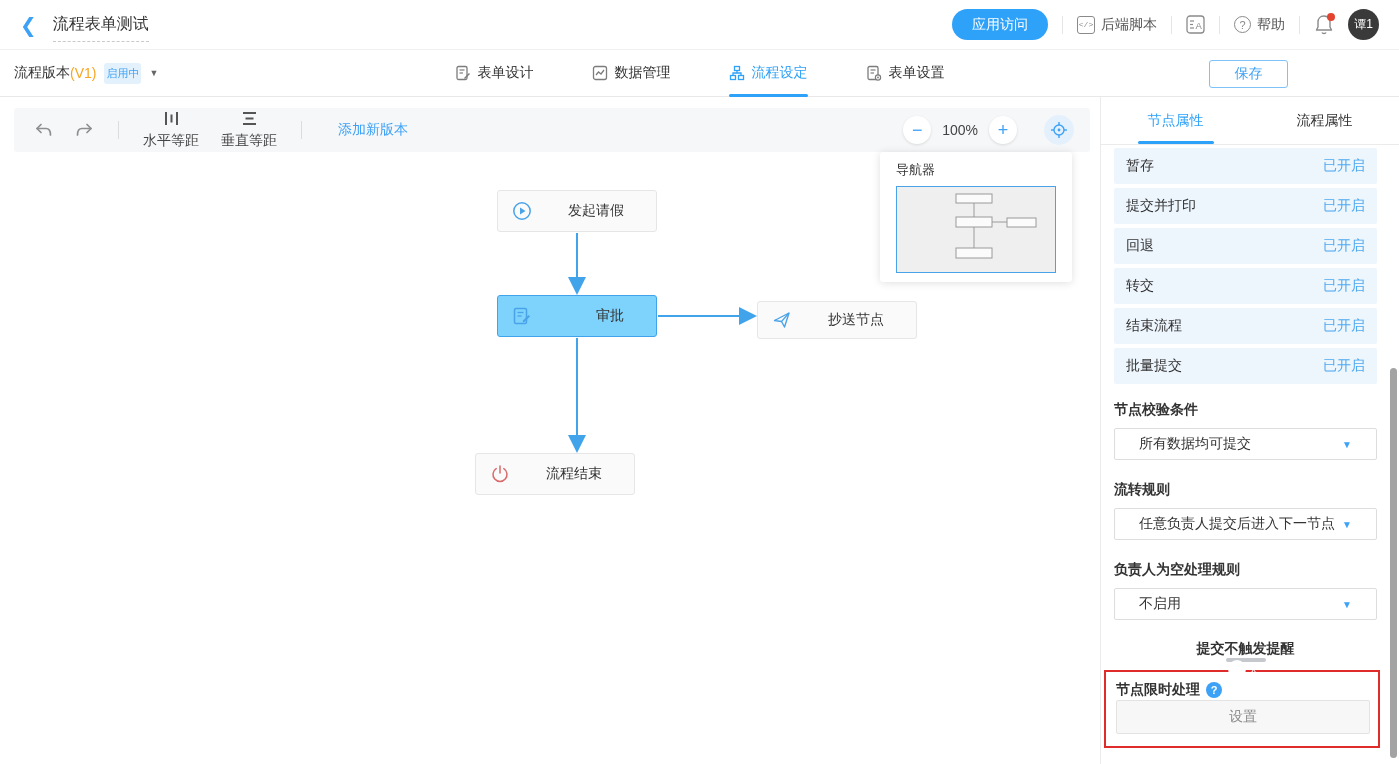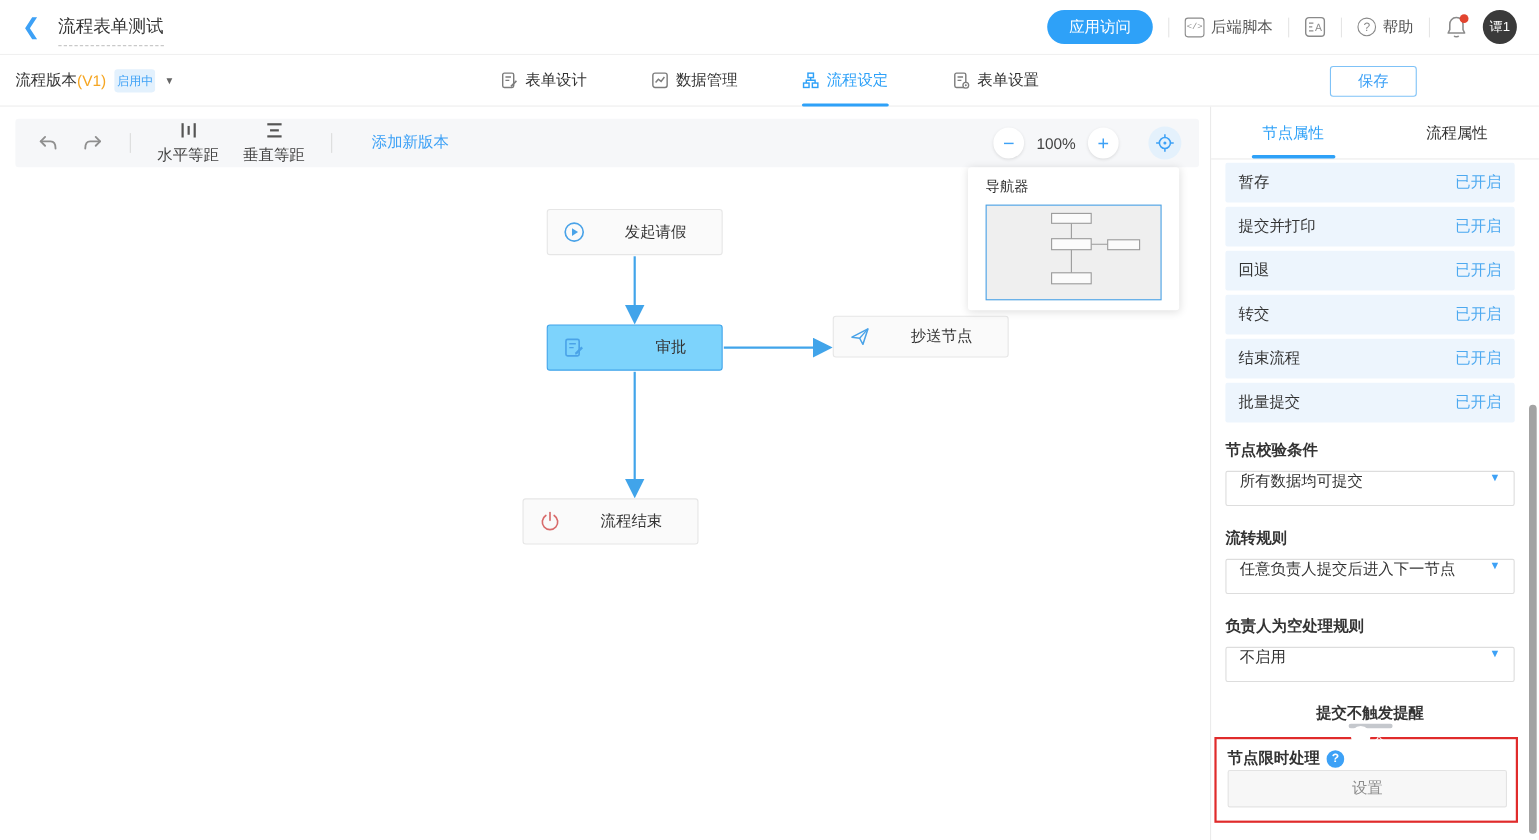--- a/index.html
+++ b/index.html
@@ -62,7 +62,7 @@
   .flow-node.selected { background:#7dd3fc; border:1px solid #41a4ea; }
   .node-start { left:497px; top:93px; }
   .node-approve { left:497px; top:198px; }
-  .node-cc { left:757px; top:190px; height:38px;font-family:Liberation Mono, monospace; }
+  .node-cc { left:757px; top:204px; height:38px;font-family:Liberation Mono, monospace; }
   .node-end { left:475px; top:356px; }
   .edges { position:absolute; left:0; top:0; pointer-events:none; }
 

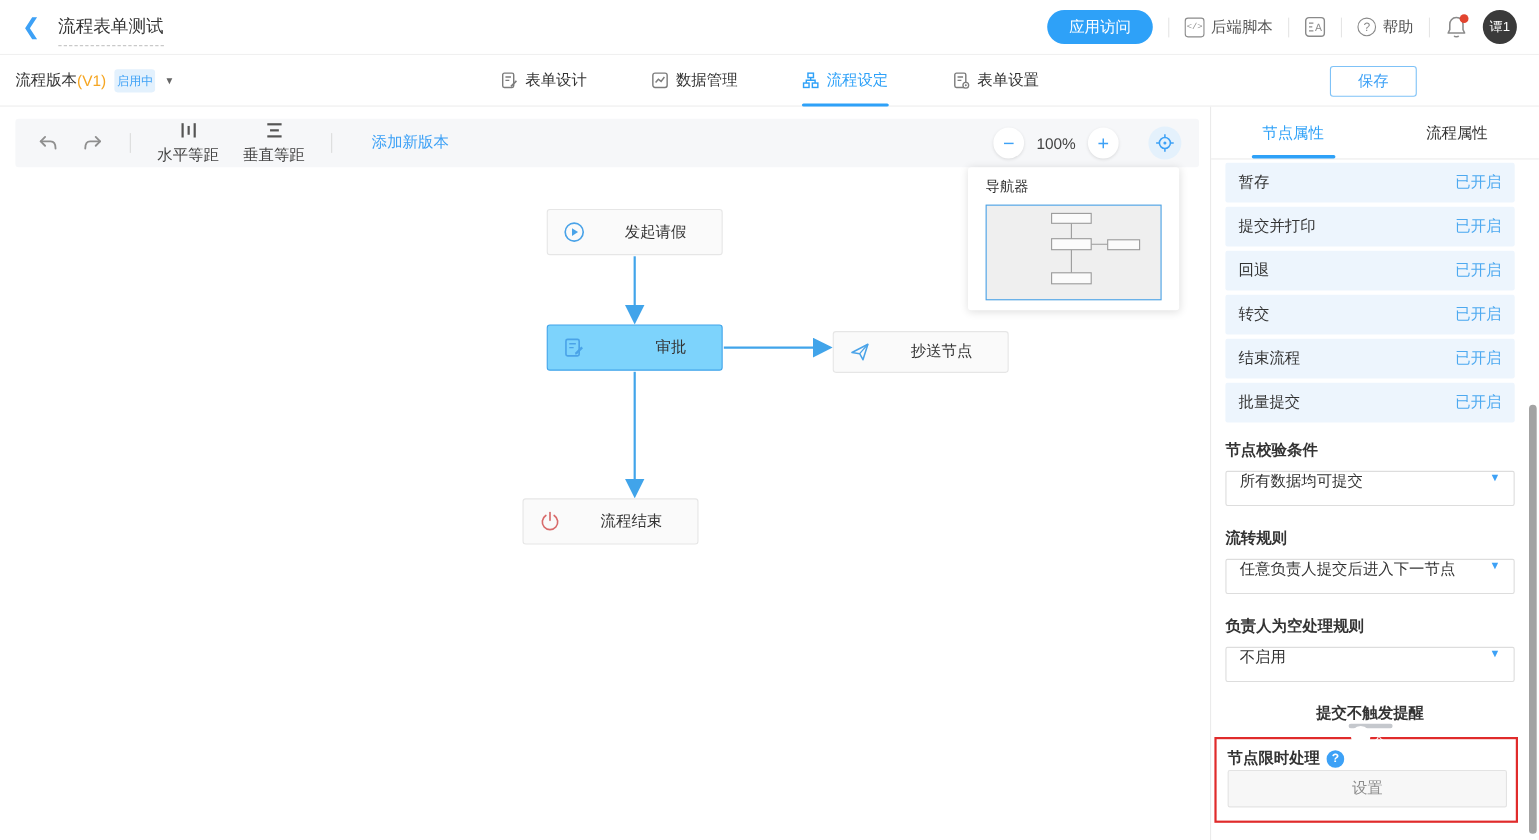--- a/index.html
+++ b/index.html
@@ -88,7 +88,7 @@
   .sec-label { margin-top:20px; height:20px; font-weight:bold; color:#333; display:flex; align-items:center; gap:6px; }
   .sec-label.first { margin-top:16px; }
   .sb-select { margin-top:8px; height:32px; border:1px solid #ddd; border-radius:2px; background:#fff;
-    display:flex; align-items:flex-start; justify-content:space-between; padding:0 12px; cursor:pointer; }
+    display:flex; align-items:center; justify-content:space-between; padding:0 24px; cursor:pointer; }
   .sb-select .caret { color:#3da1f6; font-size:10px; }
   .toggle-row { margin-top:20px; height:22px; display:flex; align-items:center; justify-content:space-between;flex-direction:column; }
   .toggle-row .tl { font-weight:bold; color:#333; }

